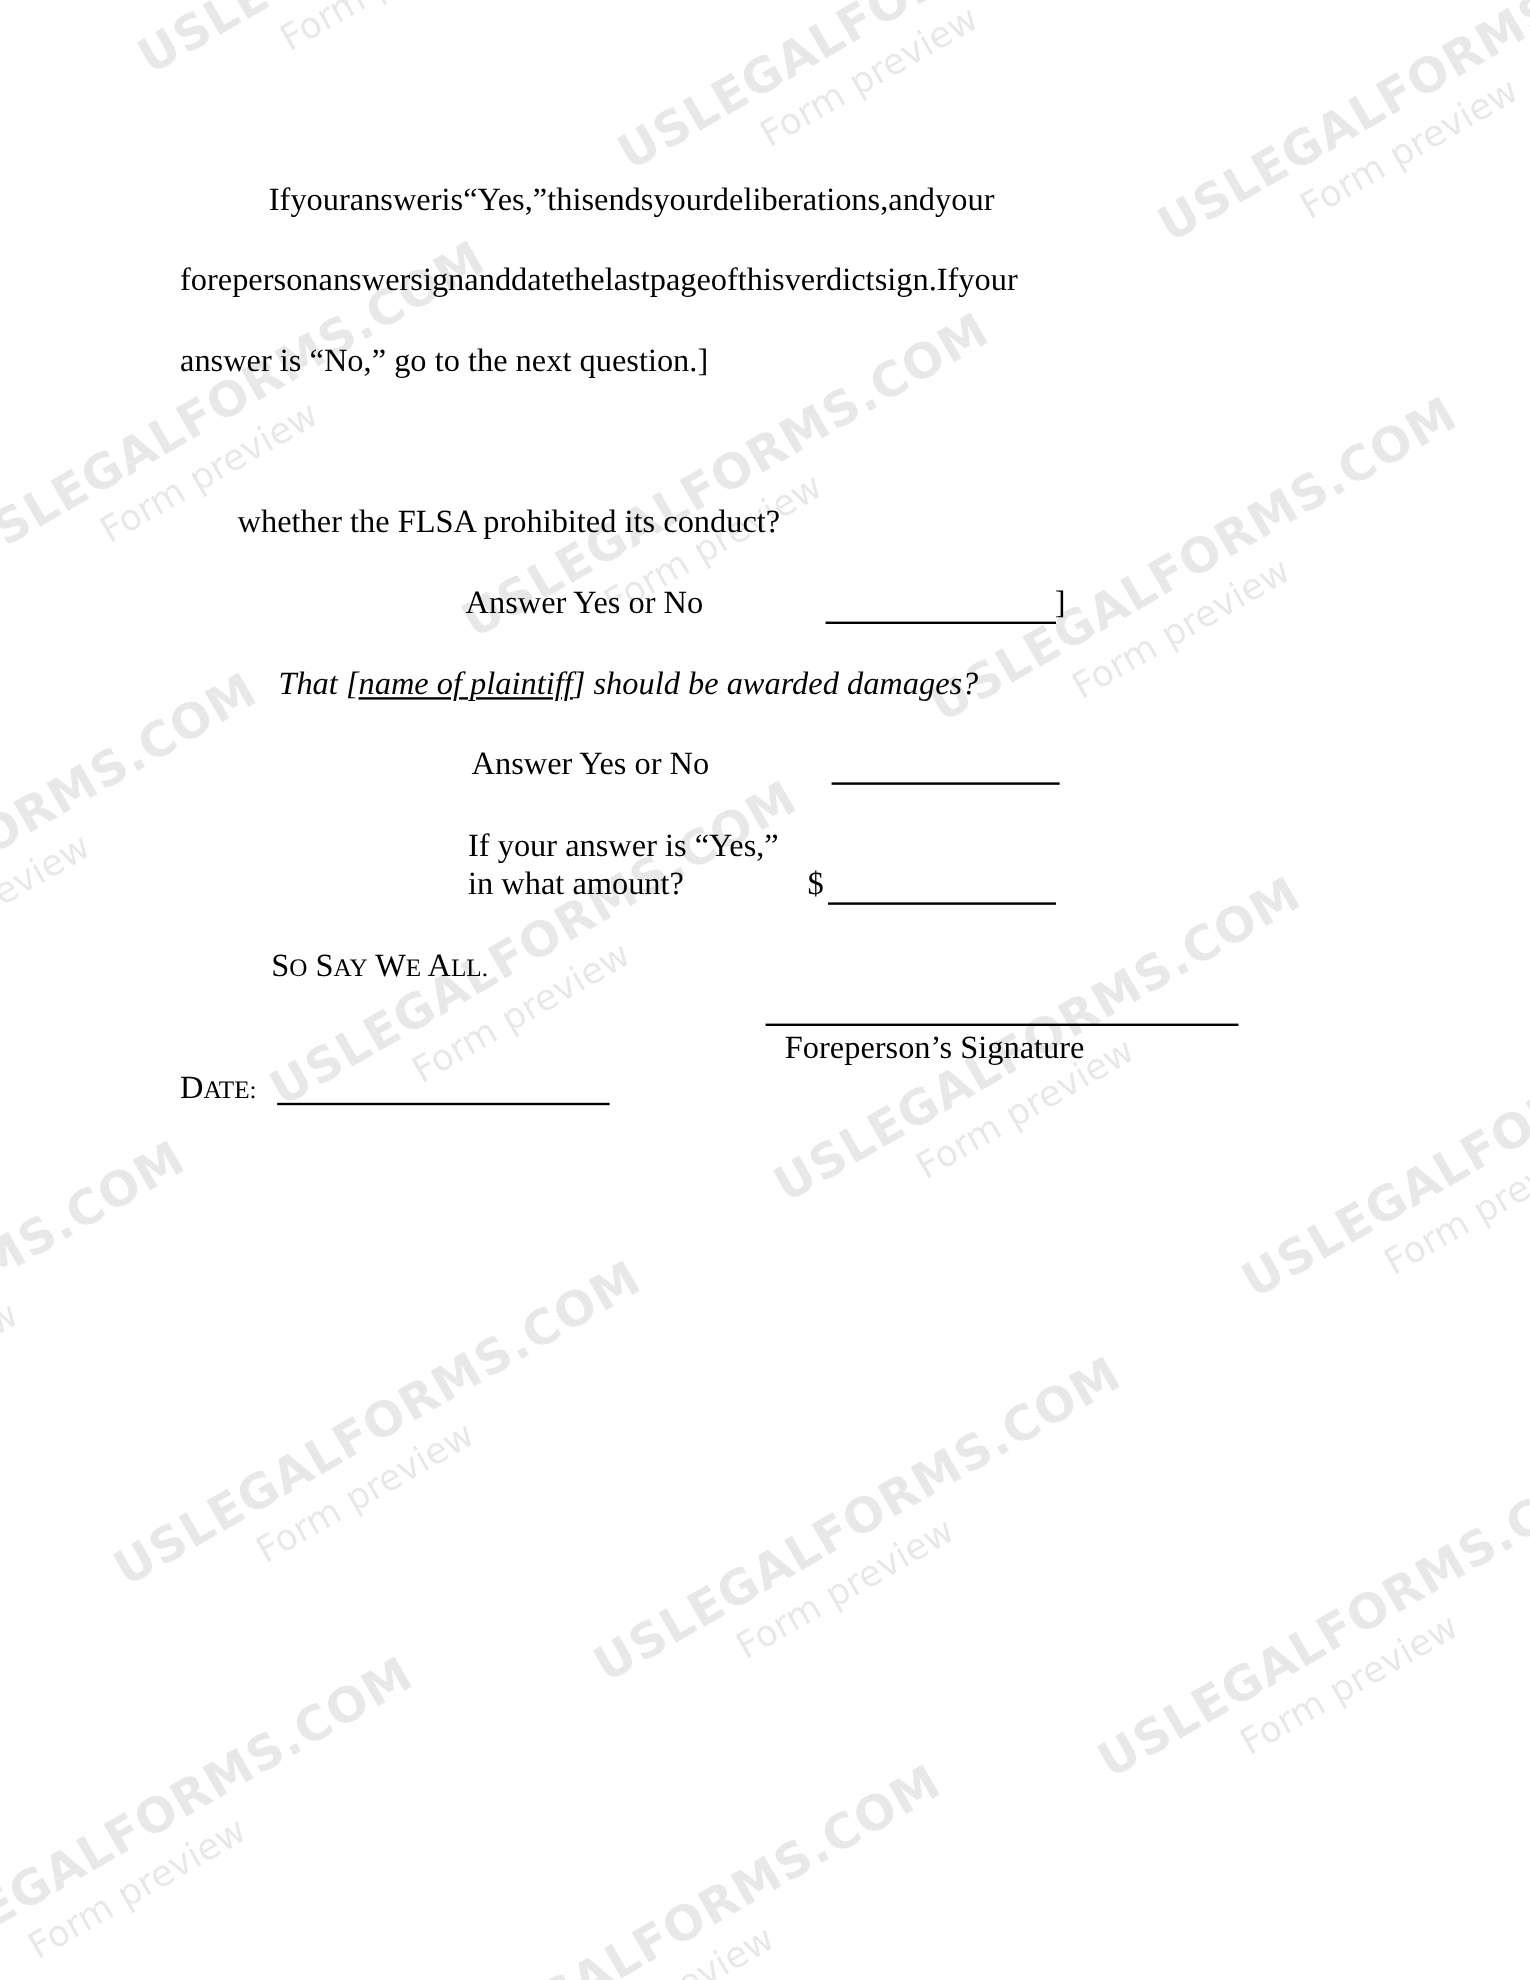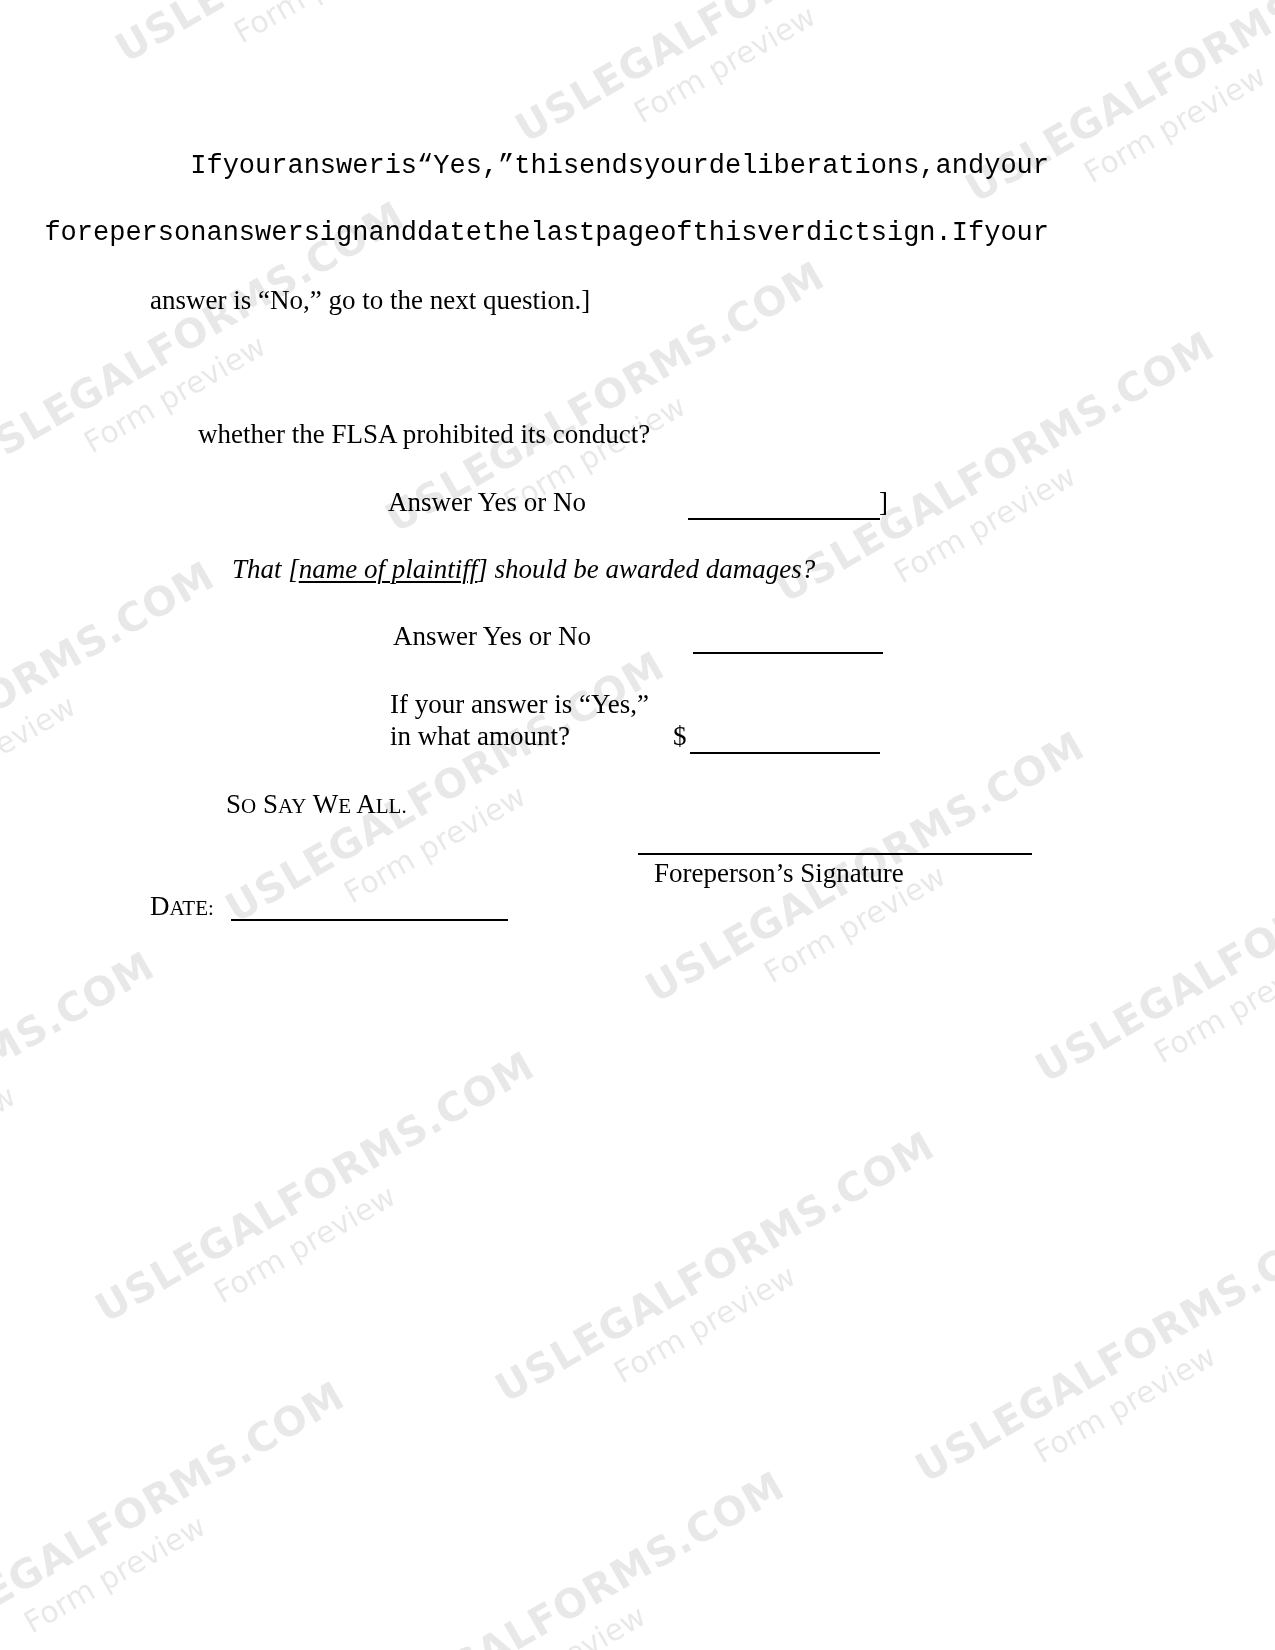--- a/index.html
+++ b/index.html
@@ -7,7 +7,7 @@
          font-family: "Liberation Serif", "DejaVu Serif", serif; color: #000; }
   .page { position: absolute; left: 0; top: 0; width: 1275px; height: 1650px; }
   .txt { position: absolute; font-size: 27px; line-height: 32px; white-space: nowrap; }
-  .justline { display: flex; justify-content: flex-end; width: 100%; font-family: Liberation Mono, monospace; }
+  .justline { display: flex; justify-content: flex-start; width: 100%; }
   .u { text-decoration: underline; text-underline-offset: 3px; text-decoration-thickness: 1.5px; }
   .sc-big { font-size: 27px; }
   .sc-small { font-size: 21px; }

